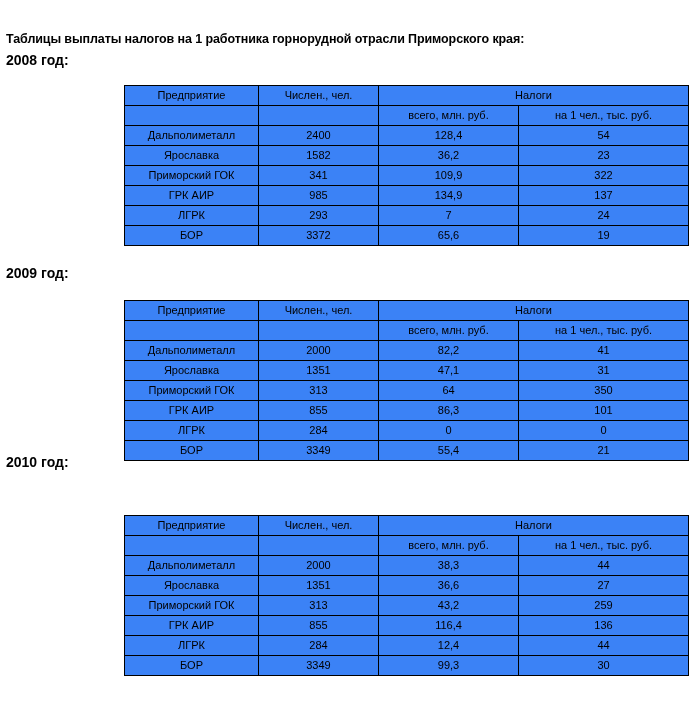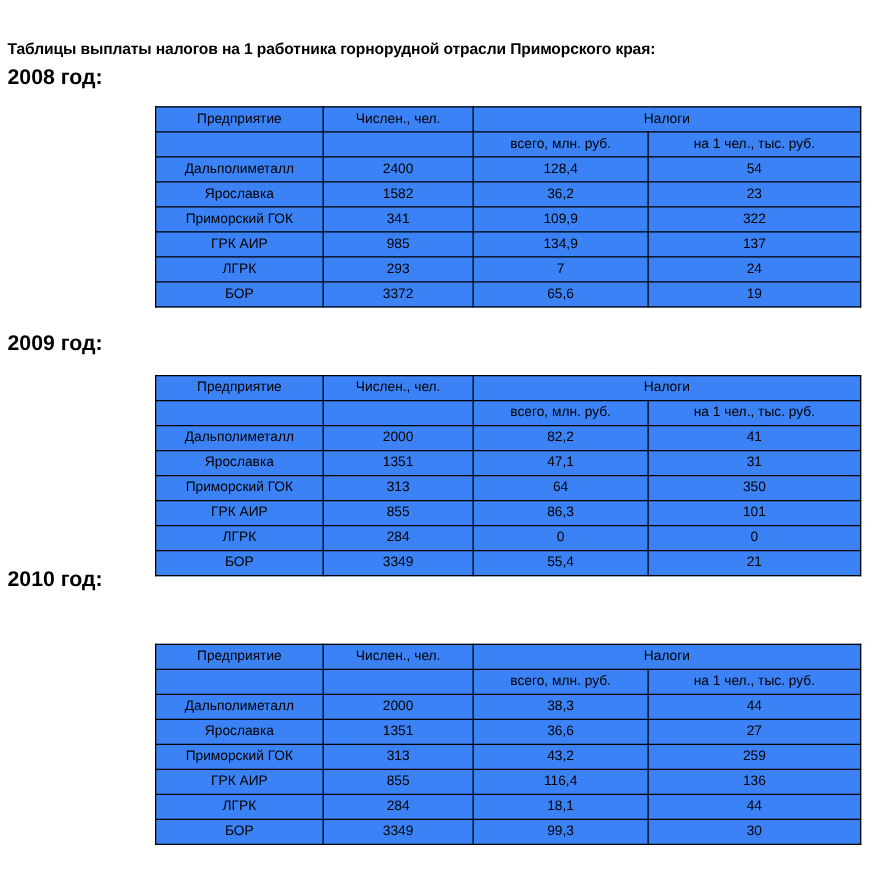--- a/index.html
+++ b/index.html
@@ -30,7 +30,7 @@
   .year-label {
     position: absolute;
     left: 6px;
-    font-size: 17px;
+    font-size: 14px;
     font-weight: bold;
     white-space: nowrap;
   }

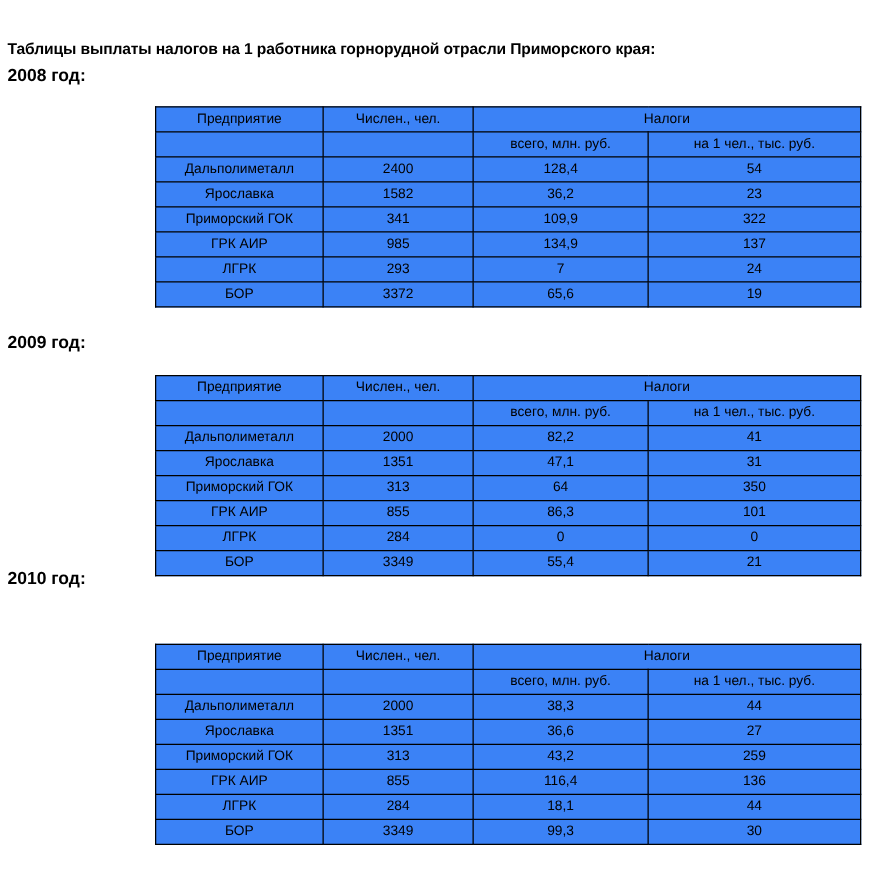--- a/index.html
+++ b/index.html
@@ -243,7 +243,7 @@
     <tr>
       <td>ЛГРК</td>
       <td>284</td>
-      <td>18,1</td>
+      <td>12,4</td>
       <td>44</td>
     </tr>
     <tr>

